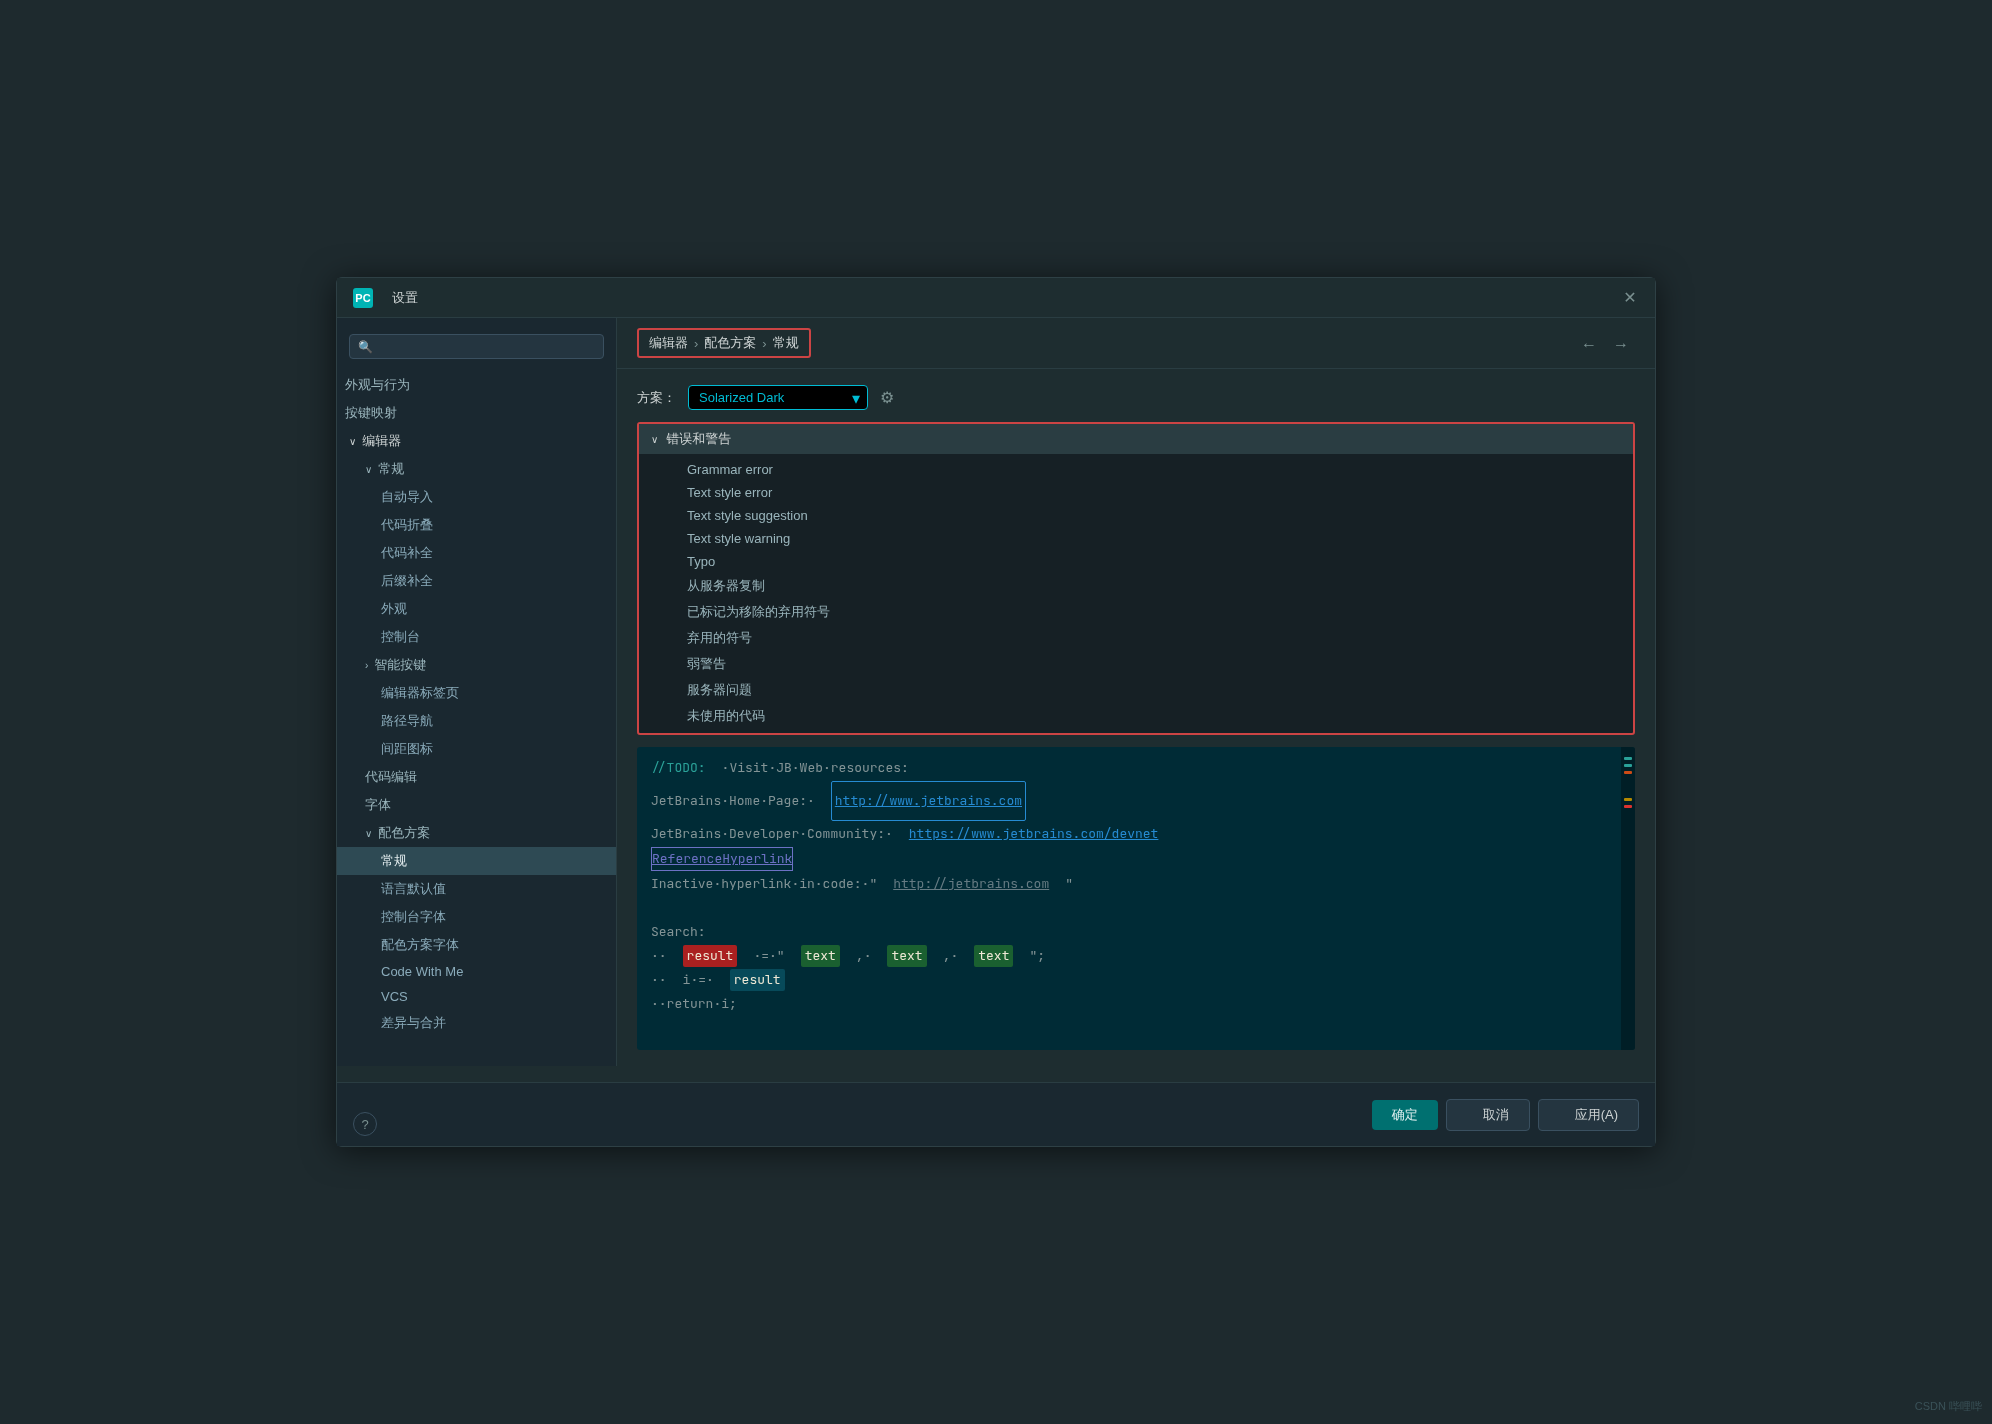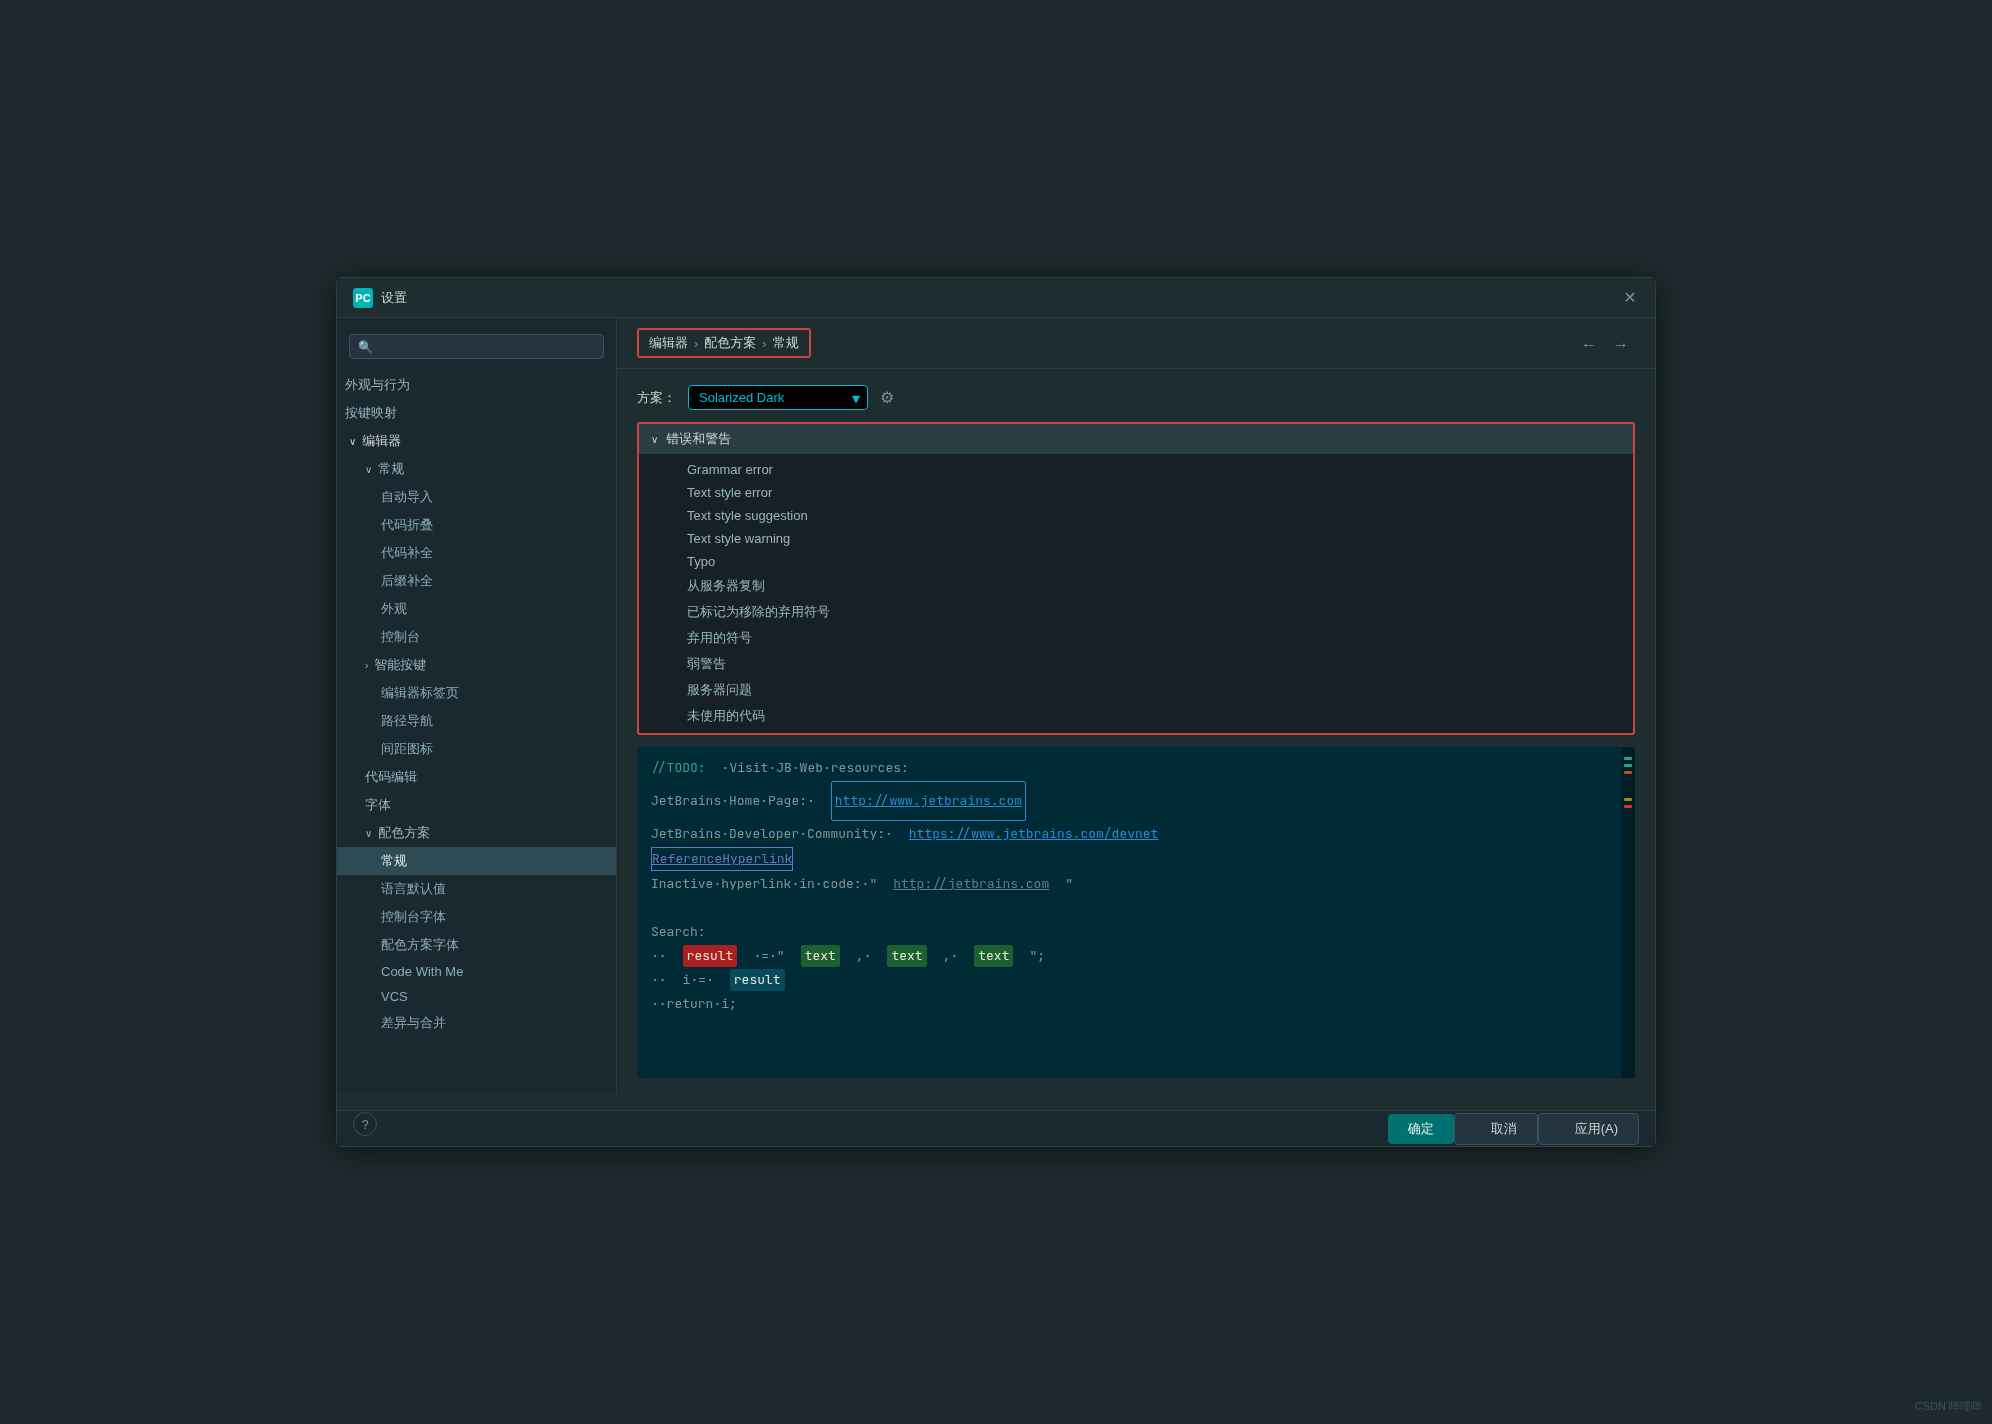--- a/index.html
+++ b/index.html
@@ -39,7 +39,7 @@
     .title-bar-left {
       display: flex;
       align-items: center;
-      gap: 8px;
+      gap: 19px;
     }
     .app-icon {
       width: 20px;

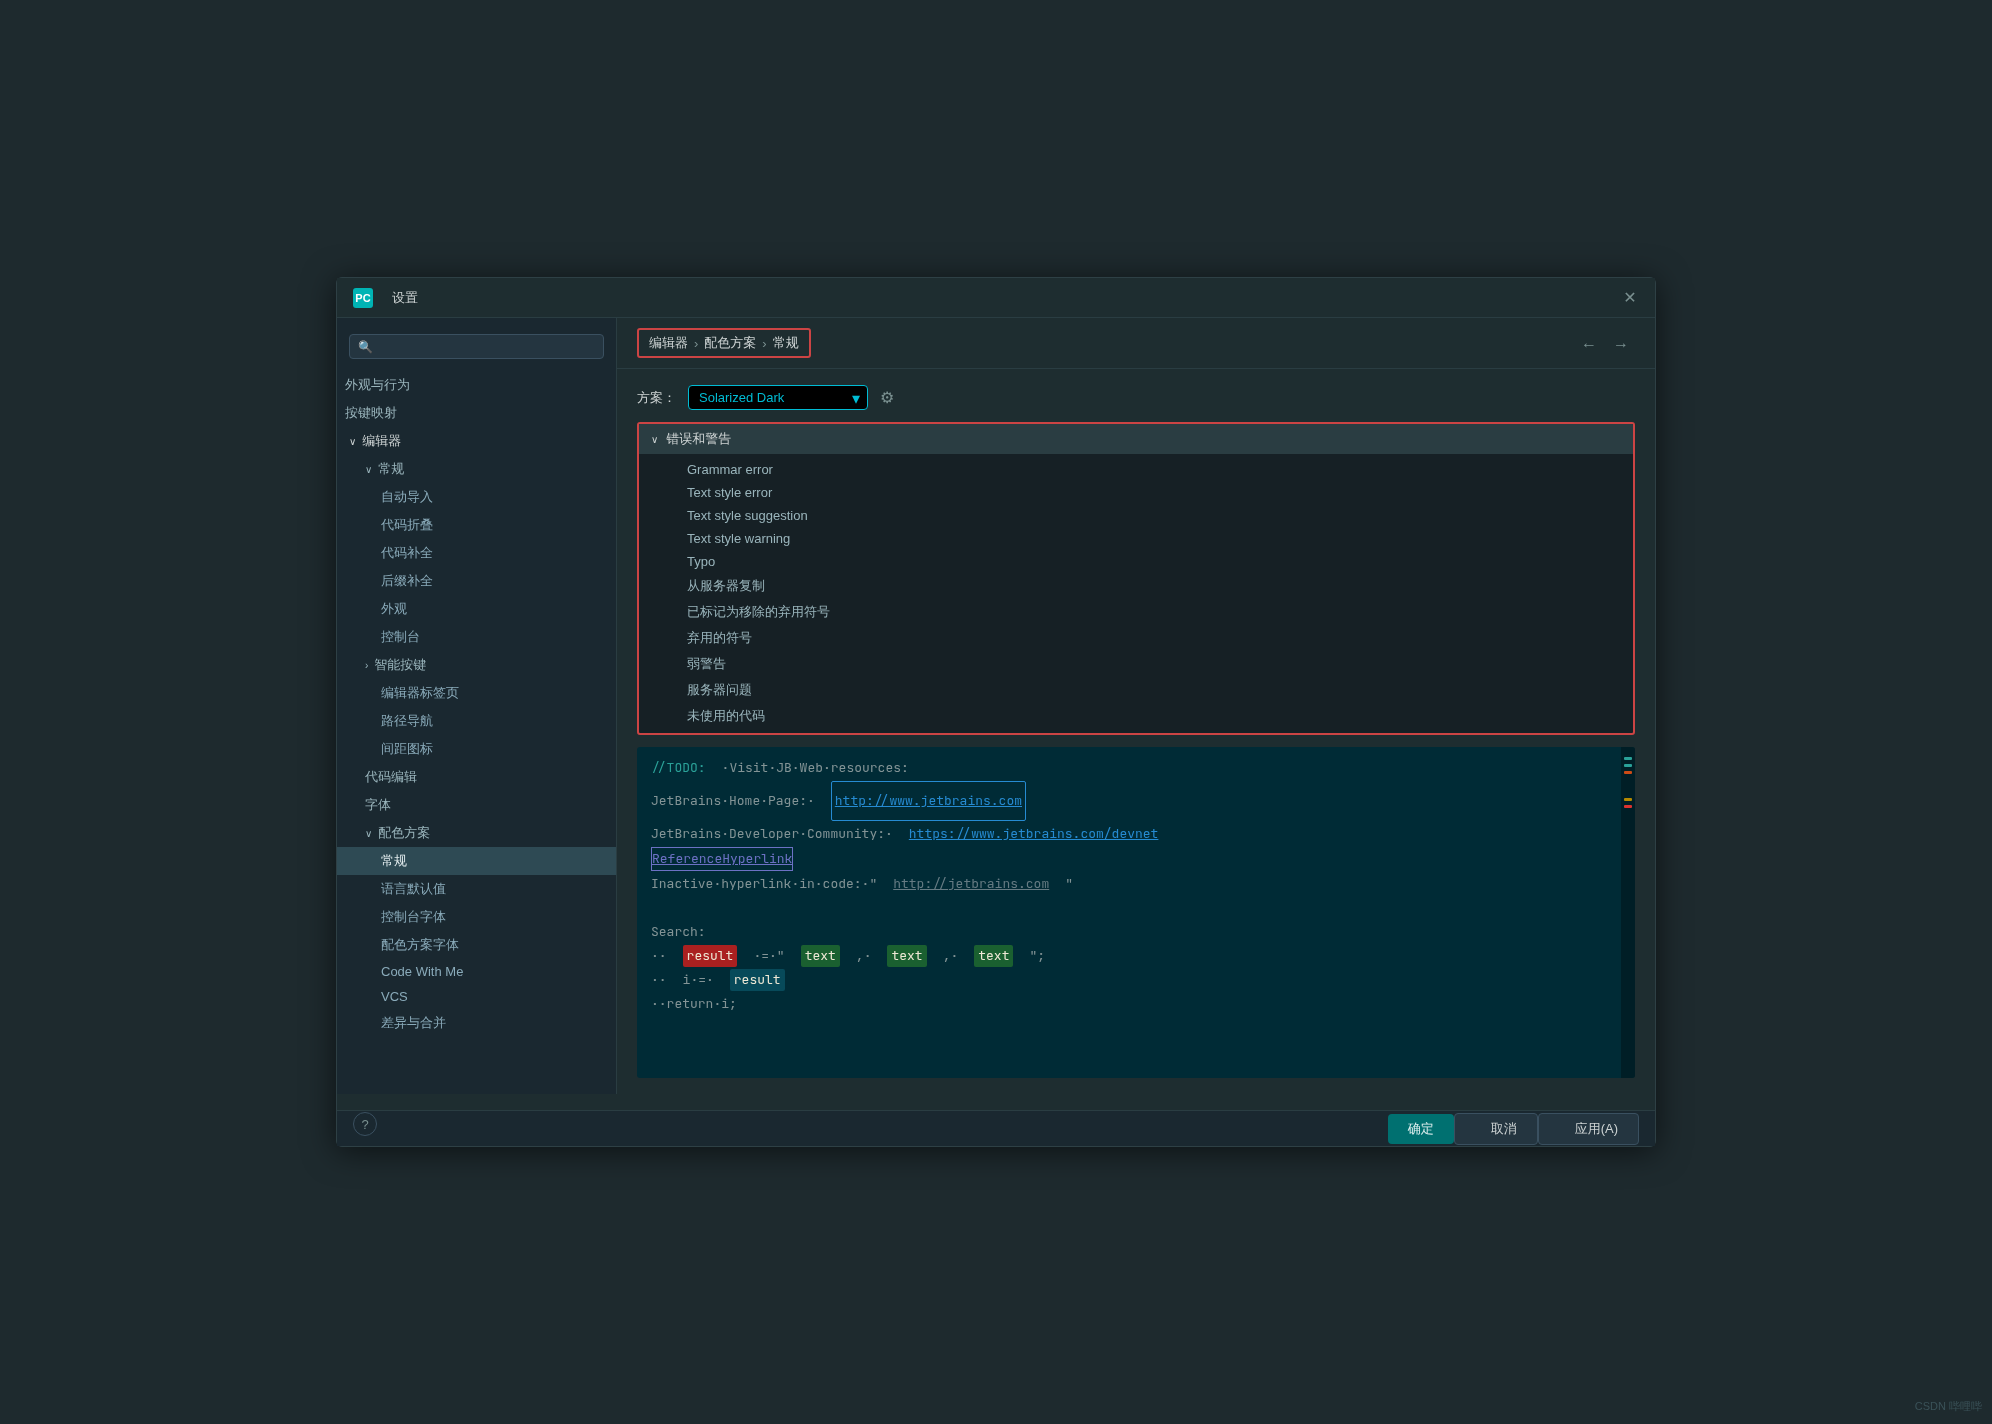--- a/index.html
+++ b/index.html
@@ -292,13 +292,14 @@
     }
     
     .bottom-bar {
-      height: 36px;
+      height: 64px;
       background: #1a2830;
       border-top: 1px solid #2a3d42;
       display: flex;
       align-items: center;
       justify-content: flex-end;
       padding: 0 16px;
+      gap: 8px;
       flex-shrink: 0;
       margin-top: 16px;
     }

